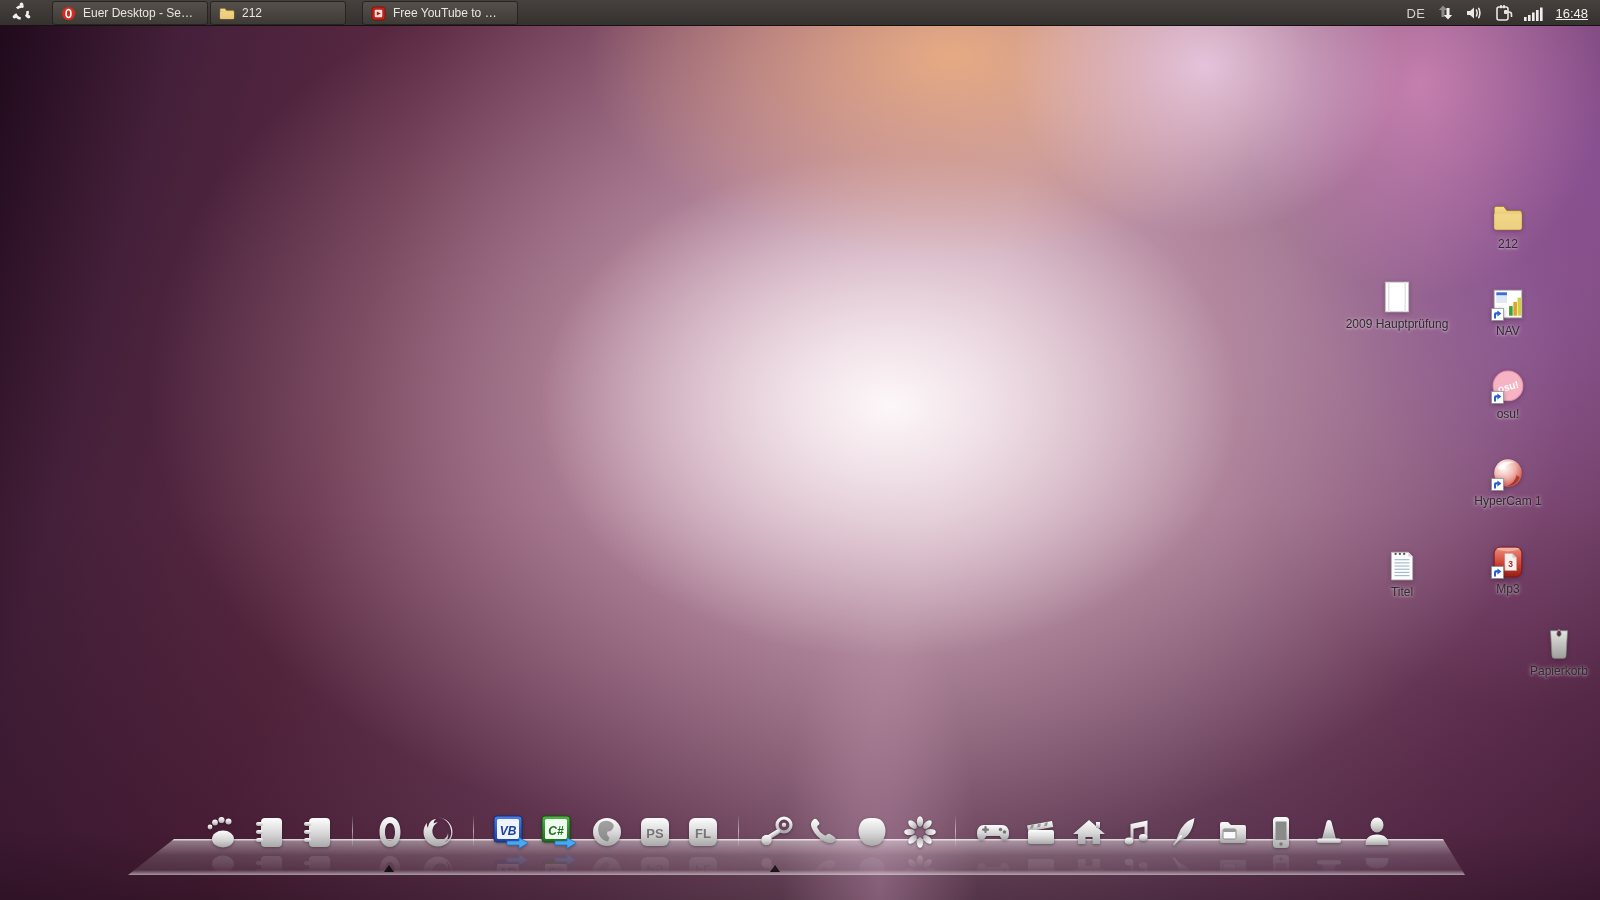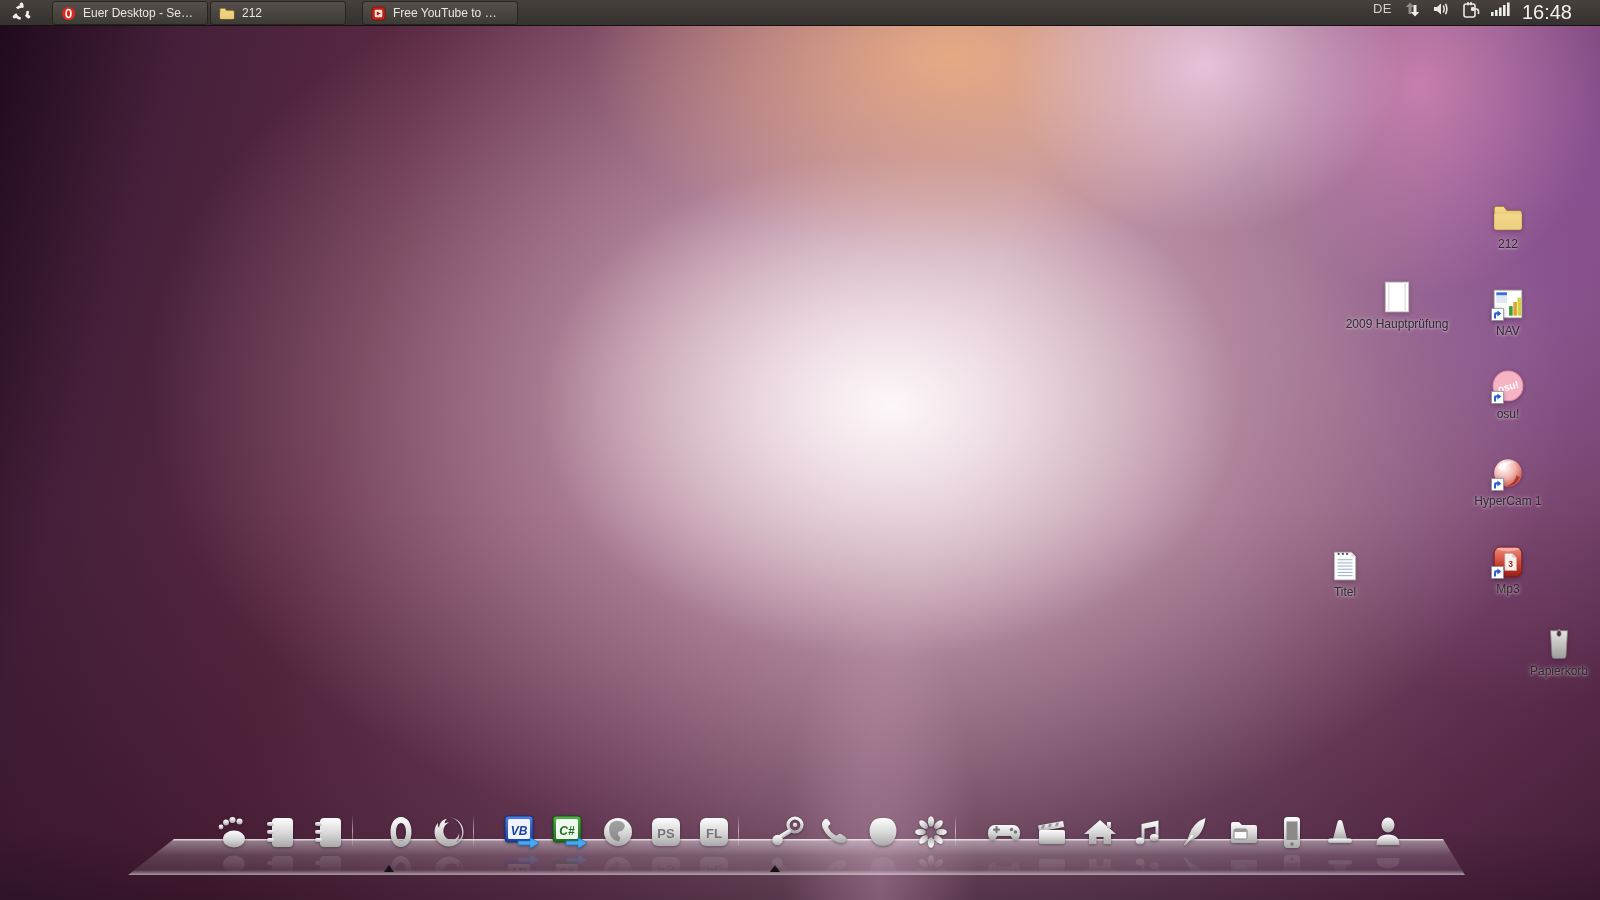--- a/index.html
+++ b/index.html
@@ -34,7 +34,7 @@
     color:#e9e6e2; font-size:12px; white-space:nowrap; overflow:hidden; cursor:default; }
   .win-btn .wb-label { overflow:hidden; text-overflow:ellipsis; }
   .wb-gap { width:14px; }
-  .tray { margin-left:auto; display:flex; align-items:flex-start; gap:11px; padding-right:28px; color:#dcdad6; }
+  .tray { margin-left:auto; display:flex; align-items:flex-end; gap:11px; padding-right:12px; color:#dcdad6; }
   .tray .kbd { font-size:13px; letter-spacing:0.5px; color:#d4d2ce; }
   .tray .clock { font-size:20px; color:#f2f0ee; }
 

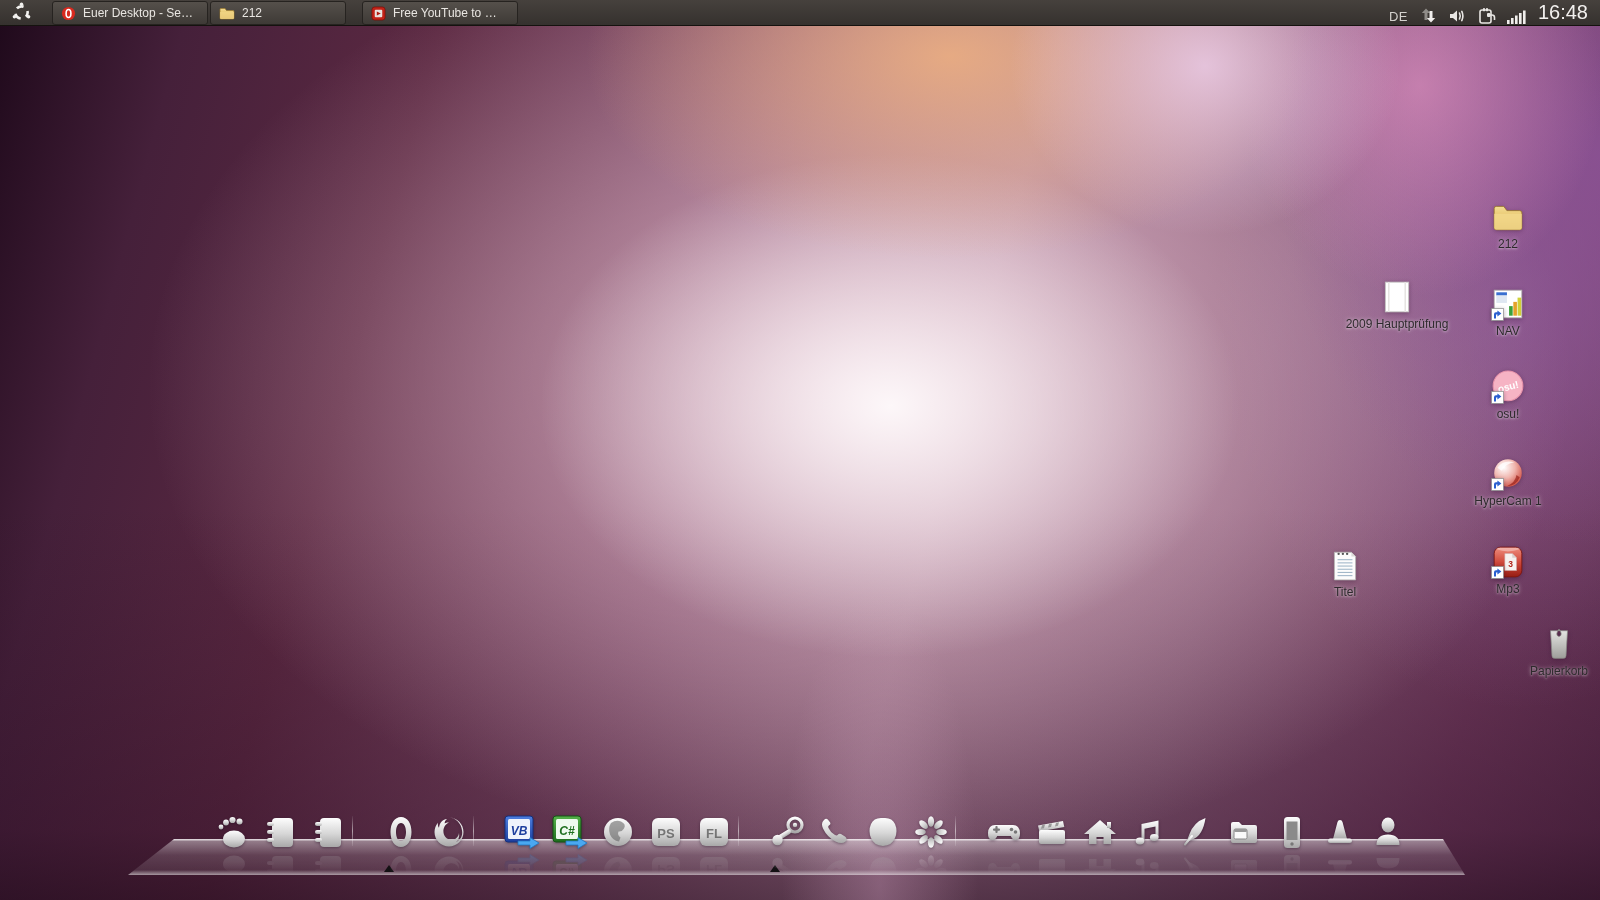--- a/index.html
+++ b/index.html
@@ -36,7 +36,7 @@
   .wb-gap { width:14px; }
   .tray { margin-left:auto; display:flex; align-items:flex-end; gap:11px; padding-right:12px; color:#dcdad6; }
   .tray .kbd { font-size:13px; letter-spacing:0.5px; color:#d4d2ce; }
-  .tray .clock { font-size:20px; color:#f2f0ee; }
+  .tray .clock { font-size:13px; color:#f2f0ee;text-decoration:underline; }
 
   
   .desk-icon { position:absolute; width:112px; text-align:center; cursor:default; }

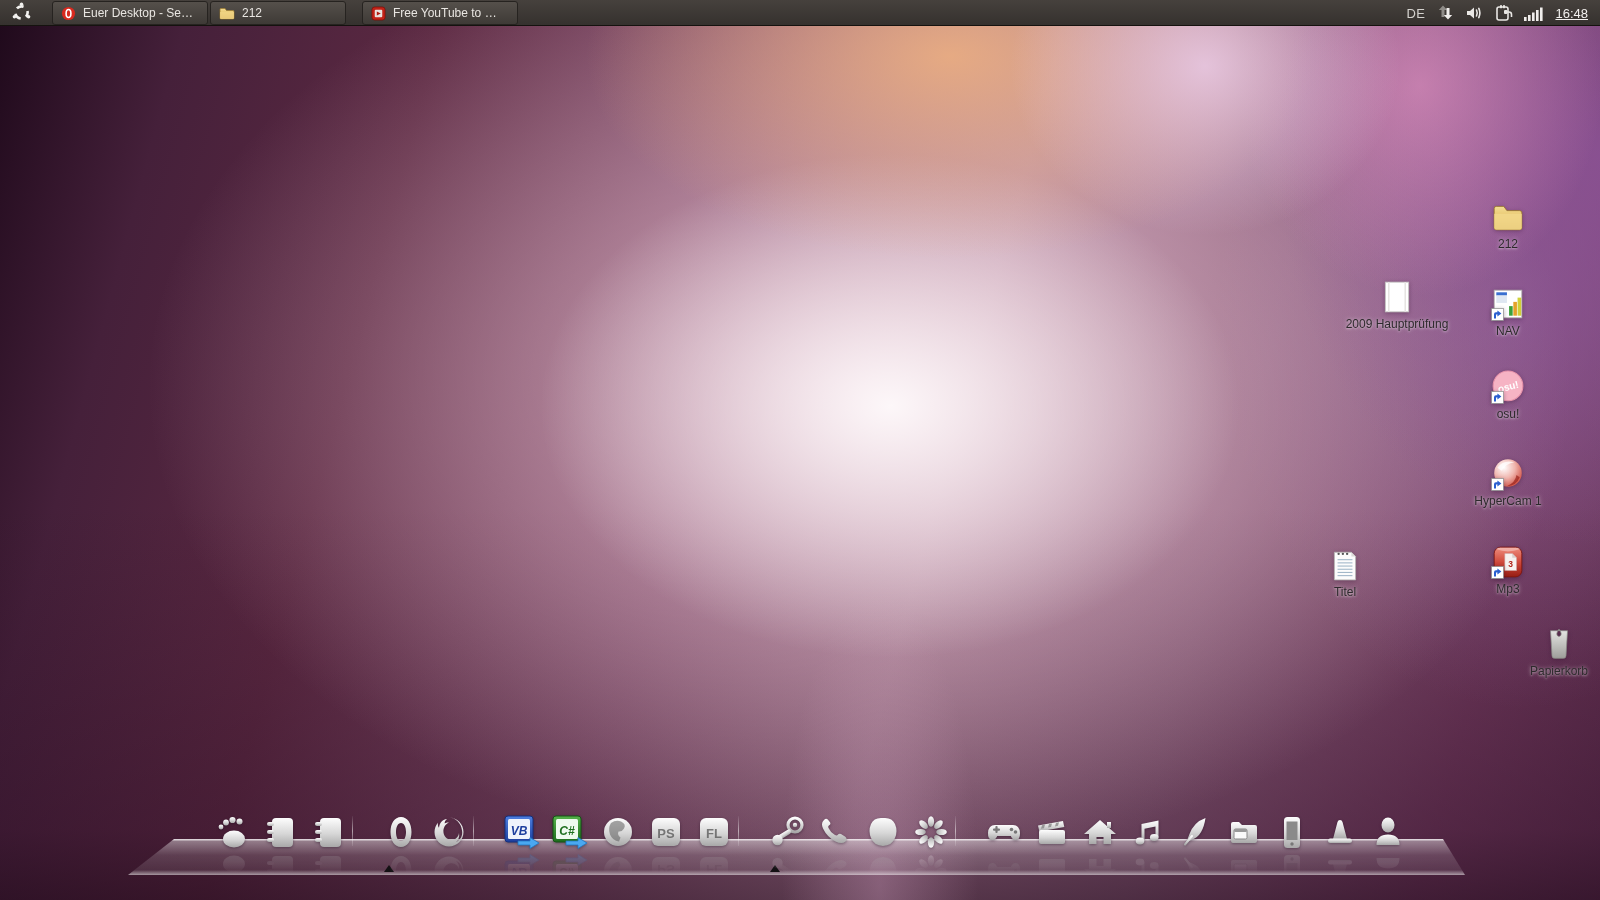--- a/index.html
+++ b/index.html
@@ -260,7 +260,7 @@
   <div class="di-label">HyperCam 1</div>
 </div>
 
-<div class="desk-icon" style="left:1289px; top:548px">
+<div class="desk-icon" style="left:1346px; top:548px">
   <div class="di-img">
     <svg width="34" height="34" viewBox="0 0 32 32">
         <path d="M6 4 L22 4 L26 8 L26 30 L6 30 Z" fill="#fcfcfc" stroke="#b6b4b2" stroke-width="0.8"></path>

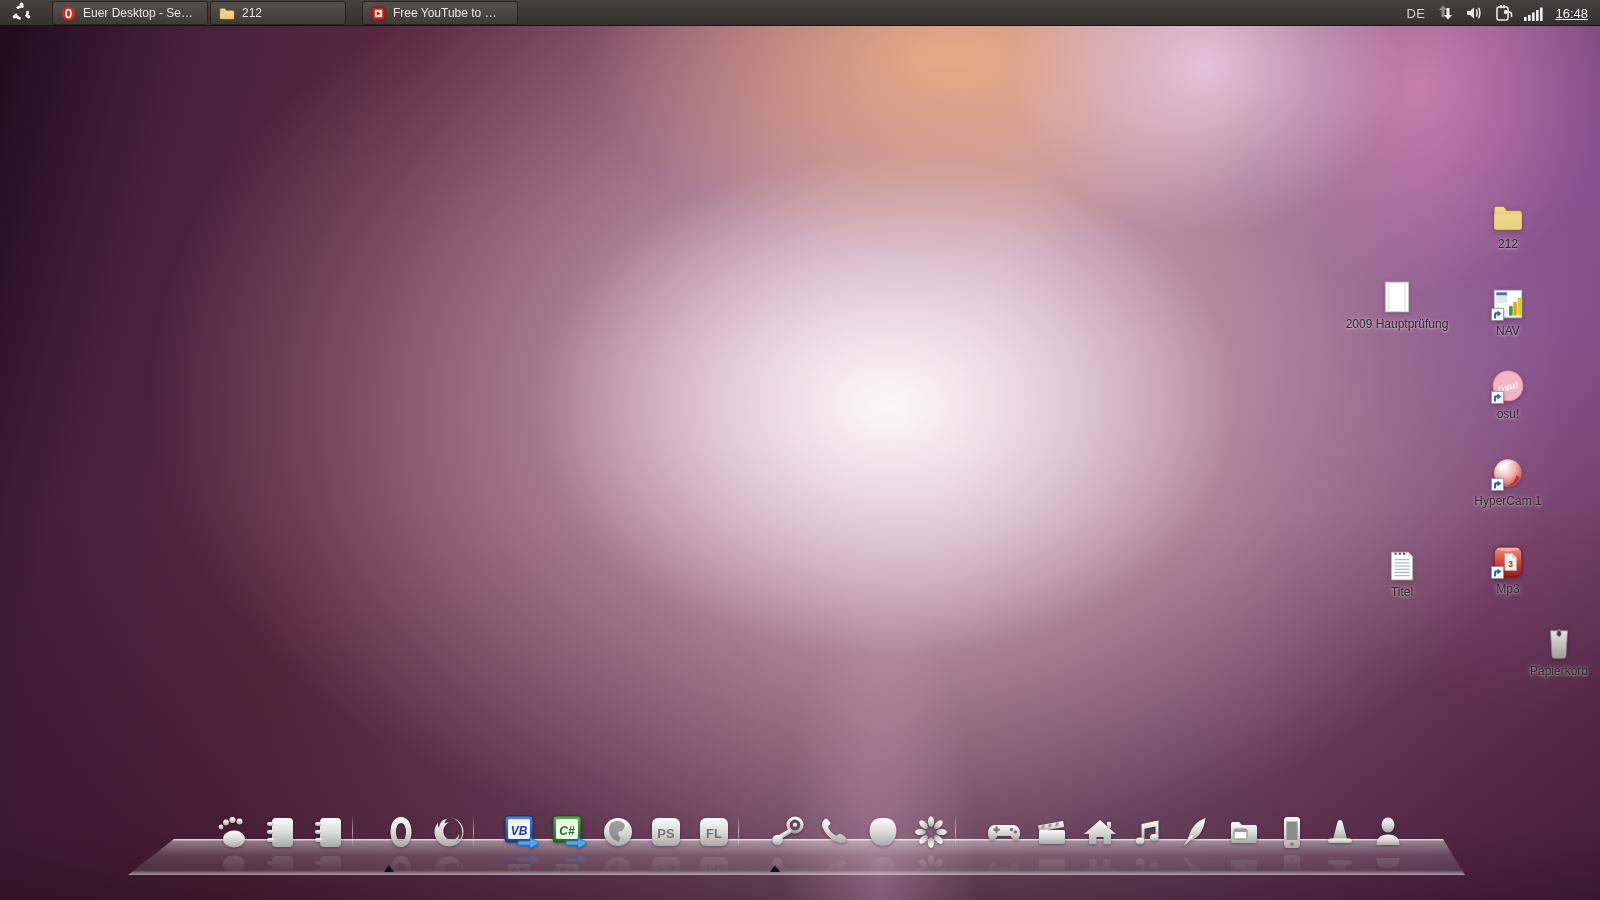--- a/index.html
+++ b/index.html
@@ -56,7 +56,7 @@
   .dock-items { position:absolute; left:150px; top:804px; width:1295px; height:48px;
     display:flex; align-items:flex-end; justify-content:center; z-index:10; }
   .dock-item { position:relative; width:48px; height:48px; }
-  .dock-item .icon { position:absolute; left:16px; bottom:0; width:40px; height:40px; }
+  .dock-item .icon { position:absolute; left:5px; bottom:0; width:40px; height:40px; }
   .dock-item .icon svg { display:block; filter:drop-shadow(0 1px 1.5px rgba(30,10,30,0.45)); }
   .dock-item .icon.reflection { bottom:auto; top:47px; transform:scaleY(-1); opacity:0.30;
     -webkit-mask-image:linear-gradient(to top, rgba(0,0,0,0.9), rgba(0,0,0,0) 55%);

